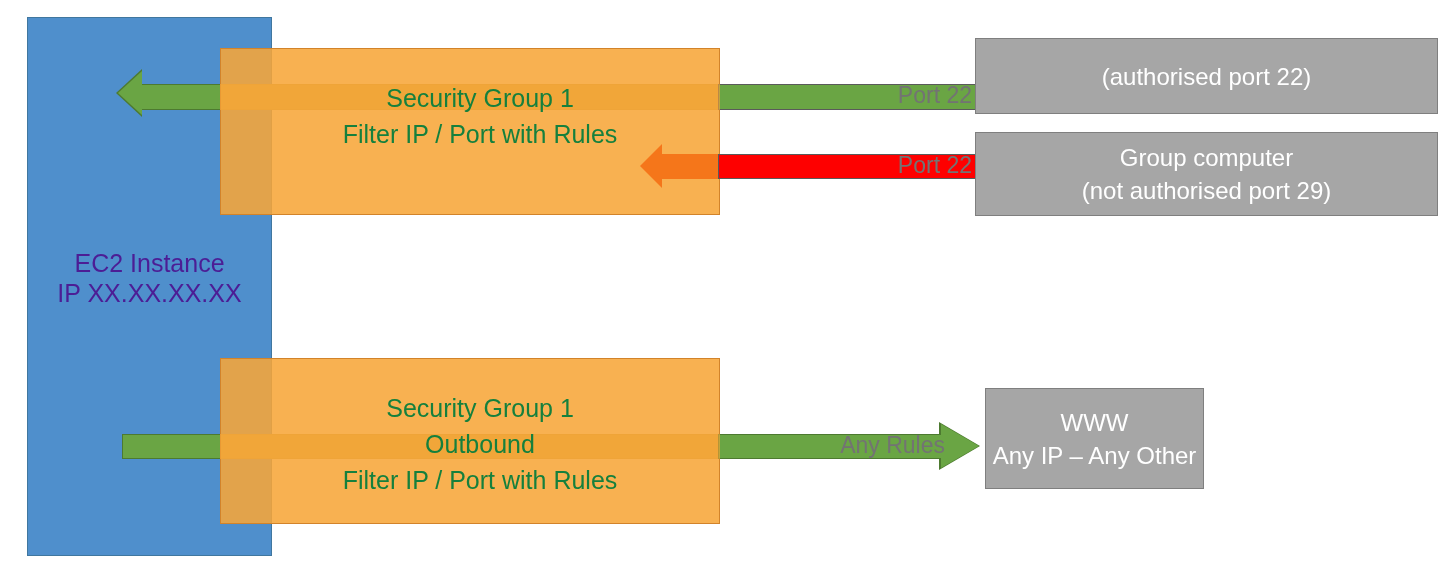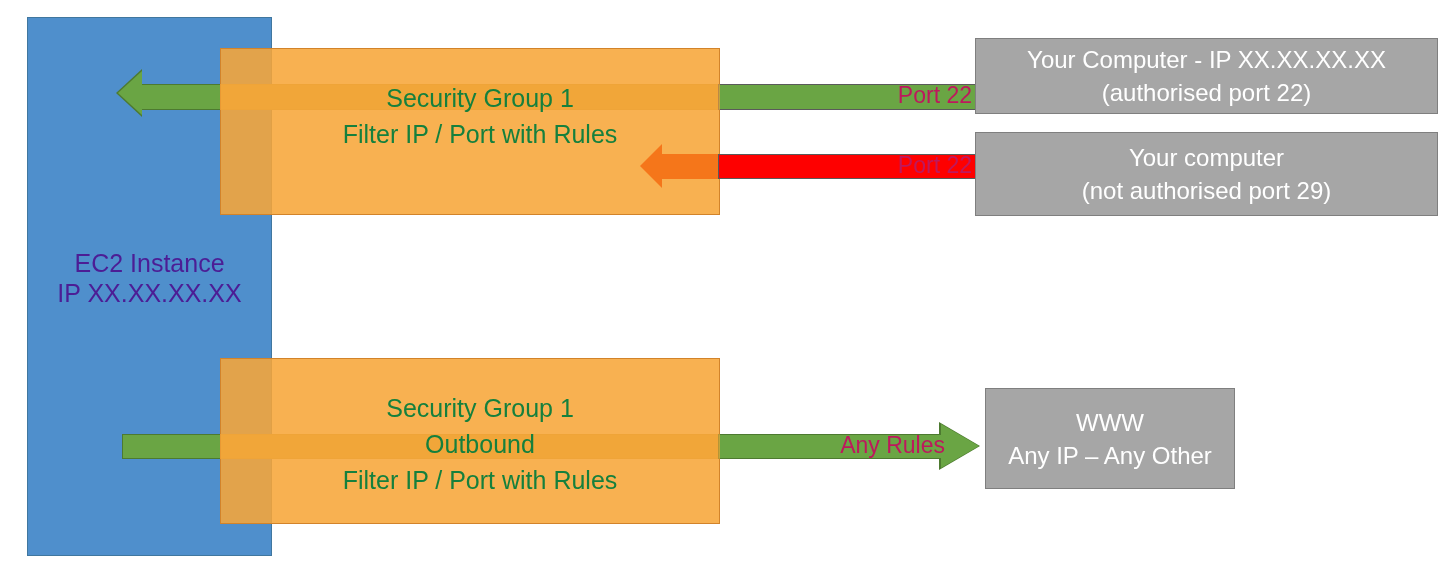--- a/index.html
+++ b/index.html
@@ -249,7 +249,6 @@
   <div class="abs bar-label lbl-port22-red">Port 22</div>
 
   <div class="abs gray-box gray-your-computer">
-    <div>Your Computer - IP XX.XX.XX.XX</div>
     <div>(authorised port 22)</div>
   </div>
 

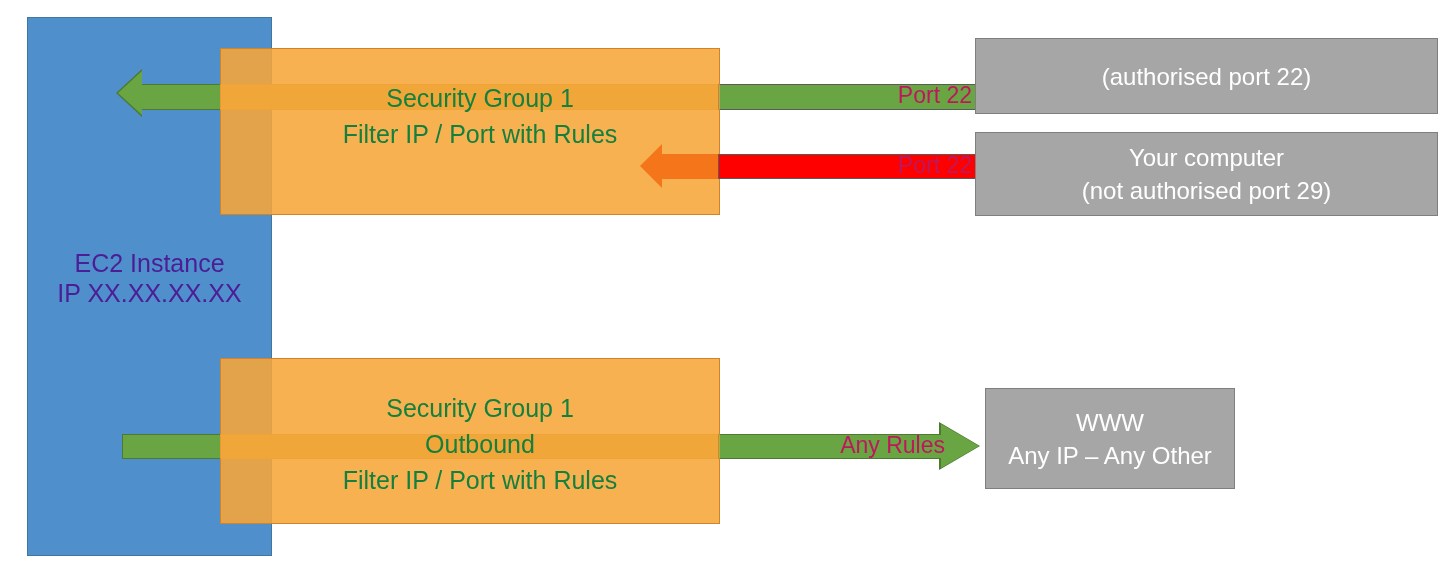--- a/index.html
+++ b/index.html
@@ -185,7 +185,7 @@
   
   .bar-label {
     z-index: 8;
-    color: #be185d;
+    color: #737373;
     font-size: 23px;
     line-height: 26px;
     text-align: right;

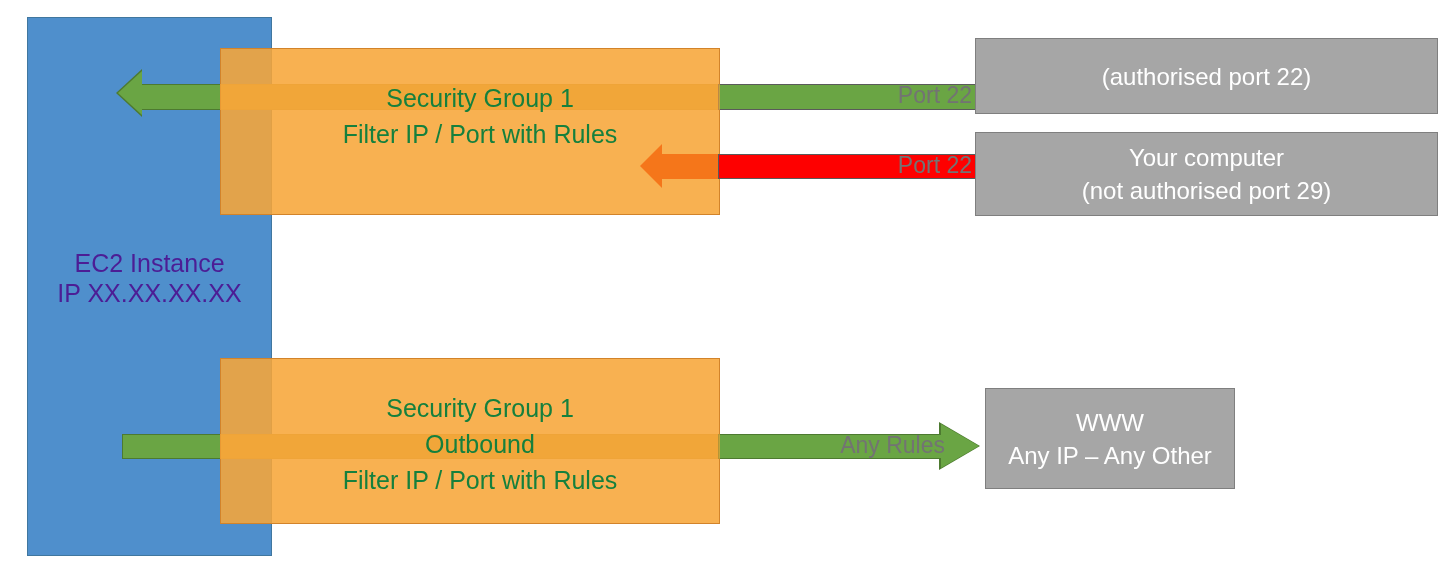--- a/index.html
+++ b/index.html
@@ -253,7 +253,7 @@
   </div>
 
   <div class="abs gray-box gray-other-computer">
-    <div>Your computer</div>
+    <div>Group computer</div>
     <div>(not authorised port 29)</div>
   </div>
 

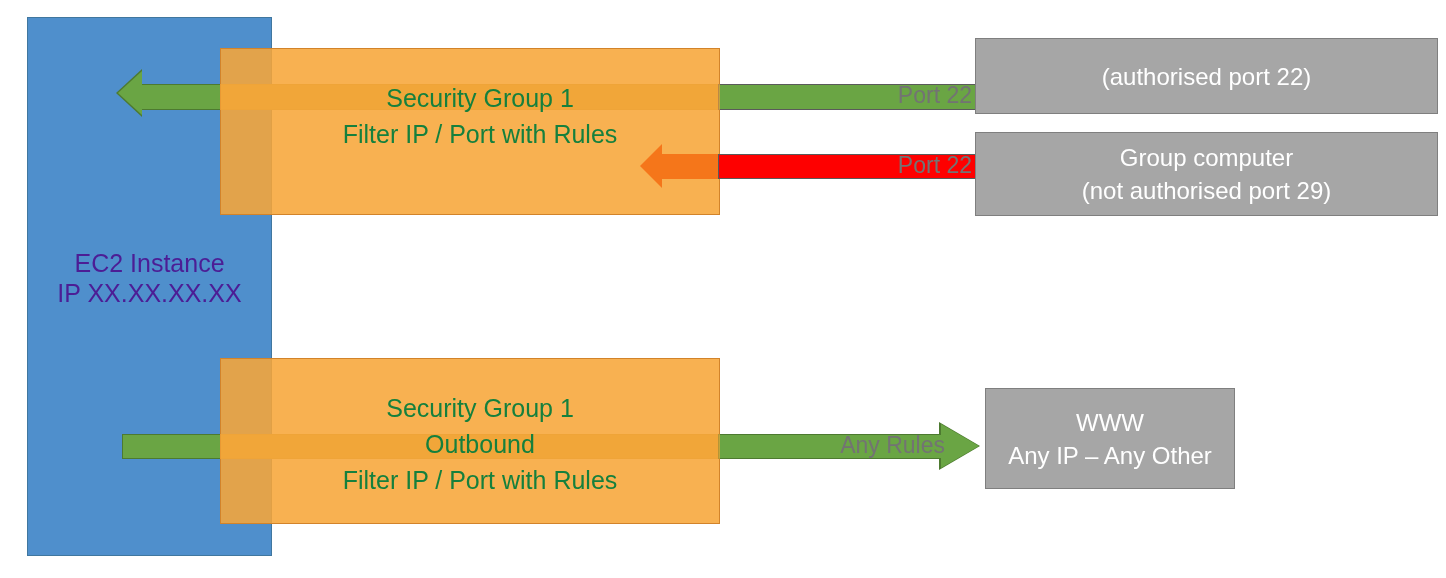--- a/index.html
+++ b/index.html
@@ -213,7 +213,7 @@
   }
   .gray-your-computer { left: 975px; top: 38px;  width: 463px; height: 76px; }
   .gray-other-computer{ left: 975px; top: 132px; width: 463px; height: 84px; }
-  .gray-www           { left: 985px; top: 388px; width: 250px; height: 101px; }
+  .gray-www           { left: 985px; top: 388px; width: 219px; height: 101px; }
 </style>
 </head>
 <body>

